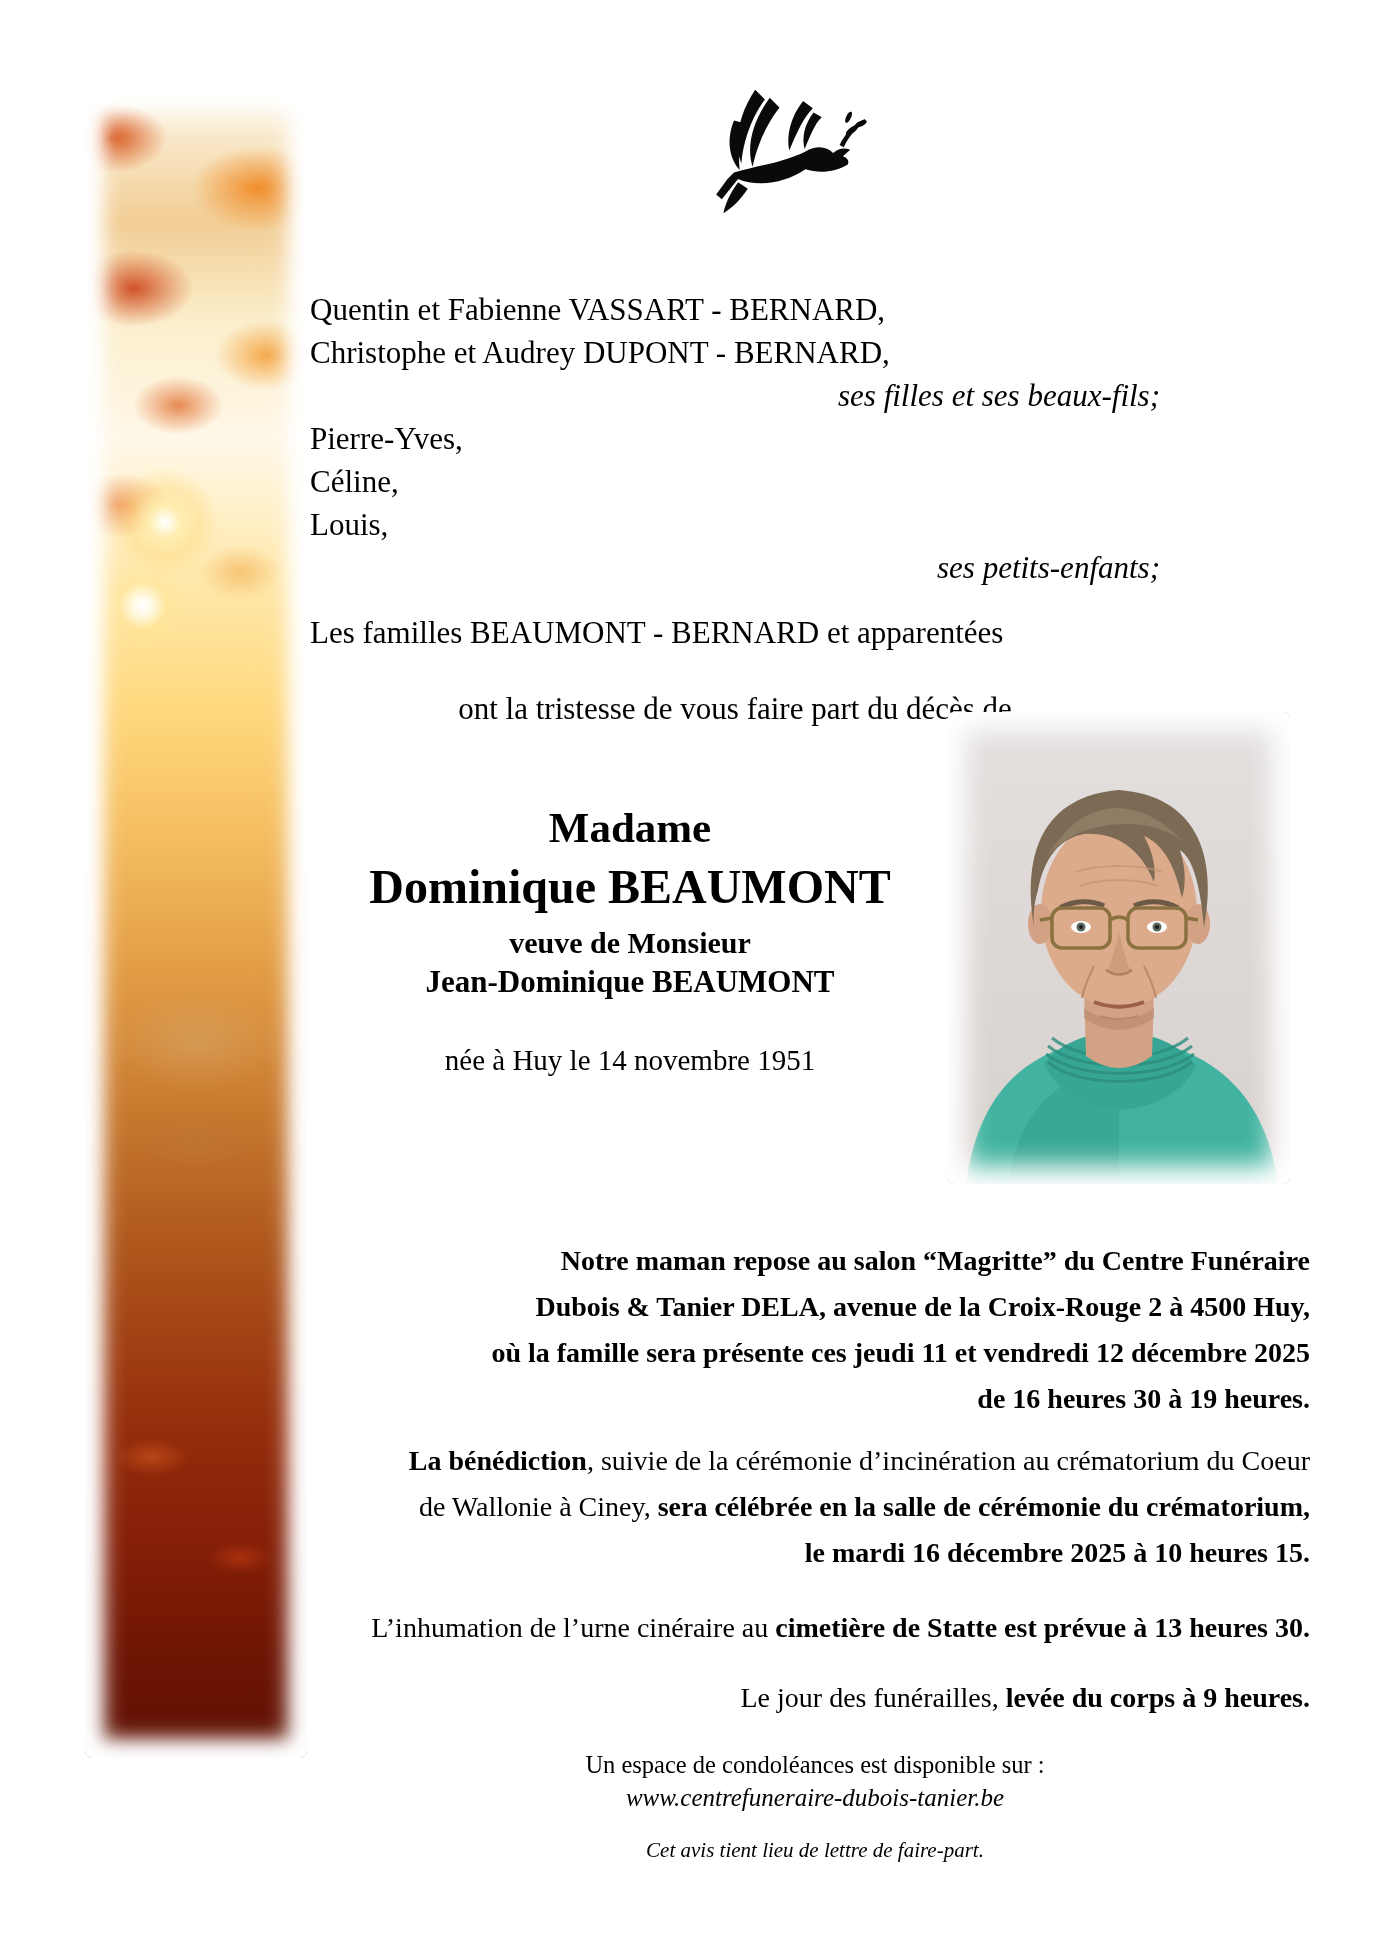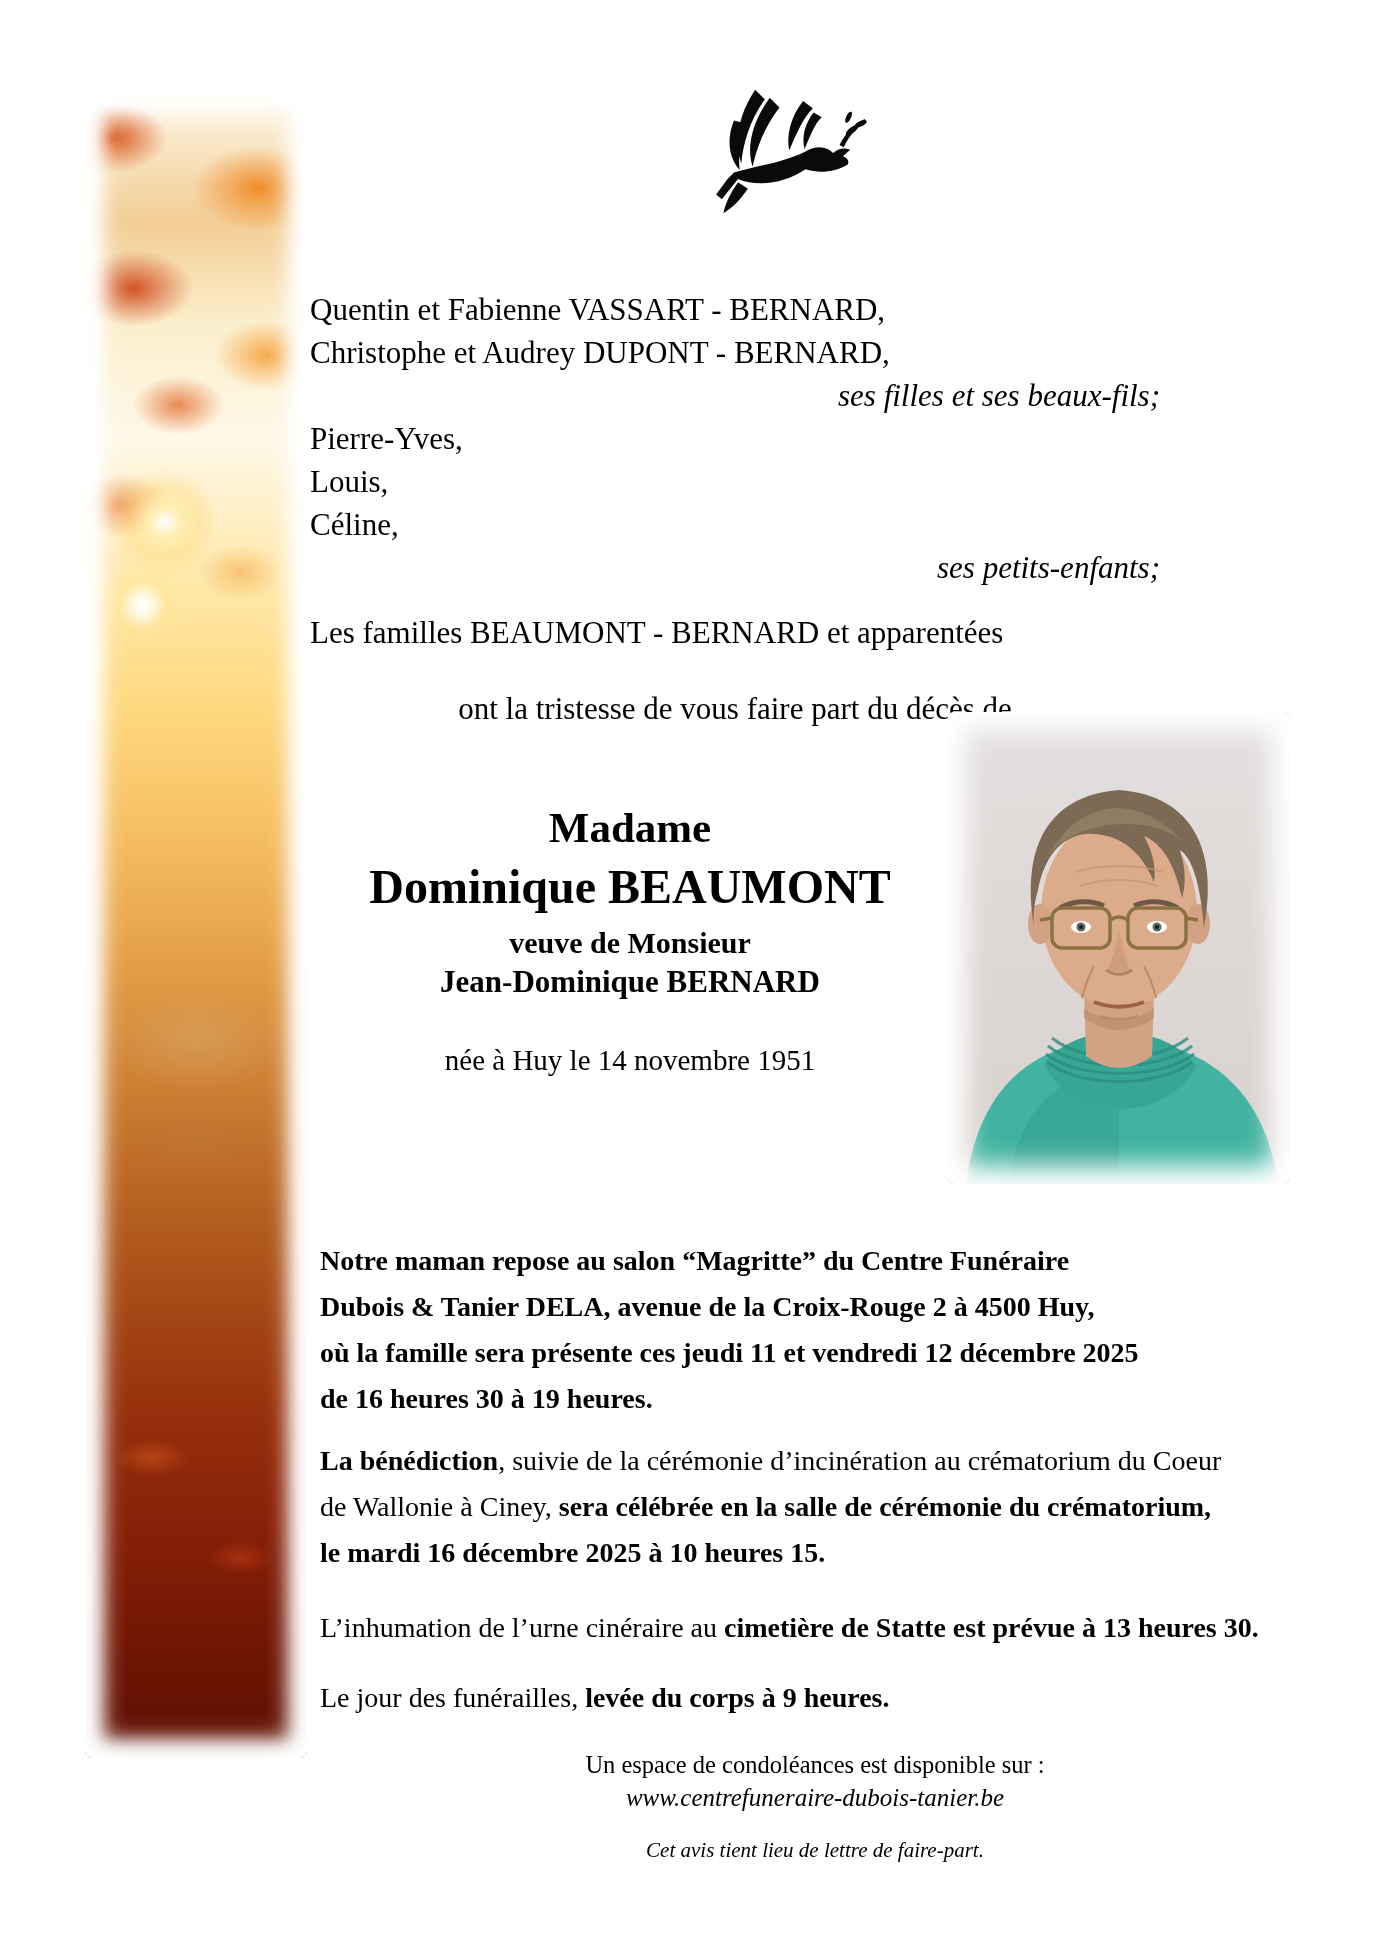--- a/index.html
+++ b/index.html
@@ -113,8 +113,8 @@
     <div>Christophe et Audrey DUPONT - BERNARD,</div>
     <div class="t-right">ses filles et ses beaux-fils;</div>
     <div>Pierre-Yves,</div>
+    <div>Céline,</div>
     <div>Louis,</div>
-    <div>Céline,</div>
     <div class="t-right">ses petits-enfants;</div>
     <div class="families-line">Les familles BEAUMONT - BERNARD et apparentées</div>
     <div class="announce-line">ont la tristesse de vous faire part du décès de</div>

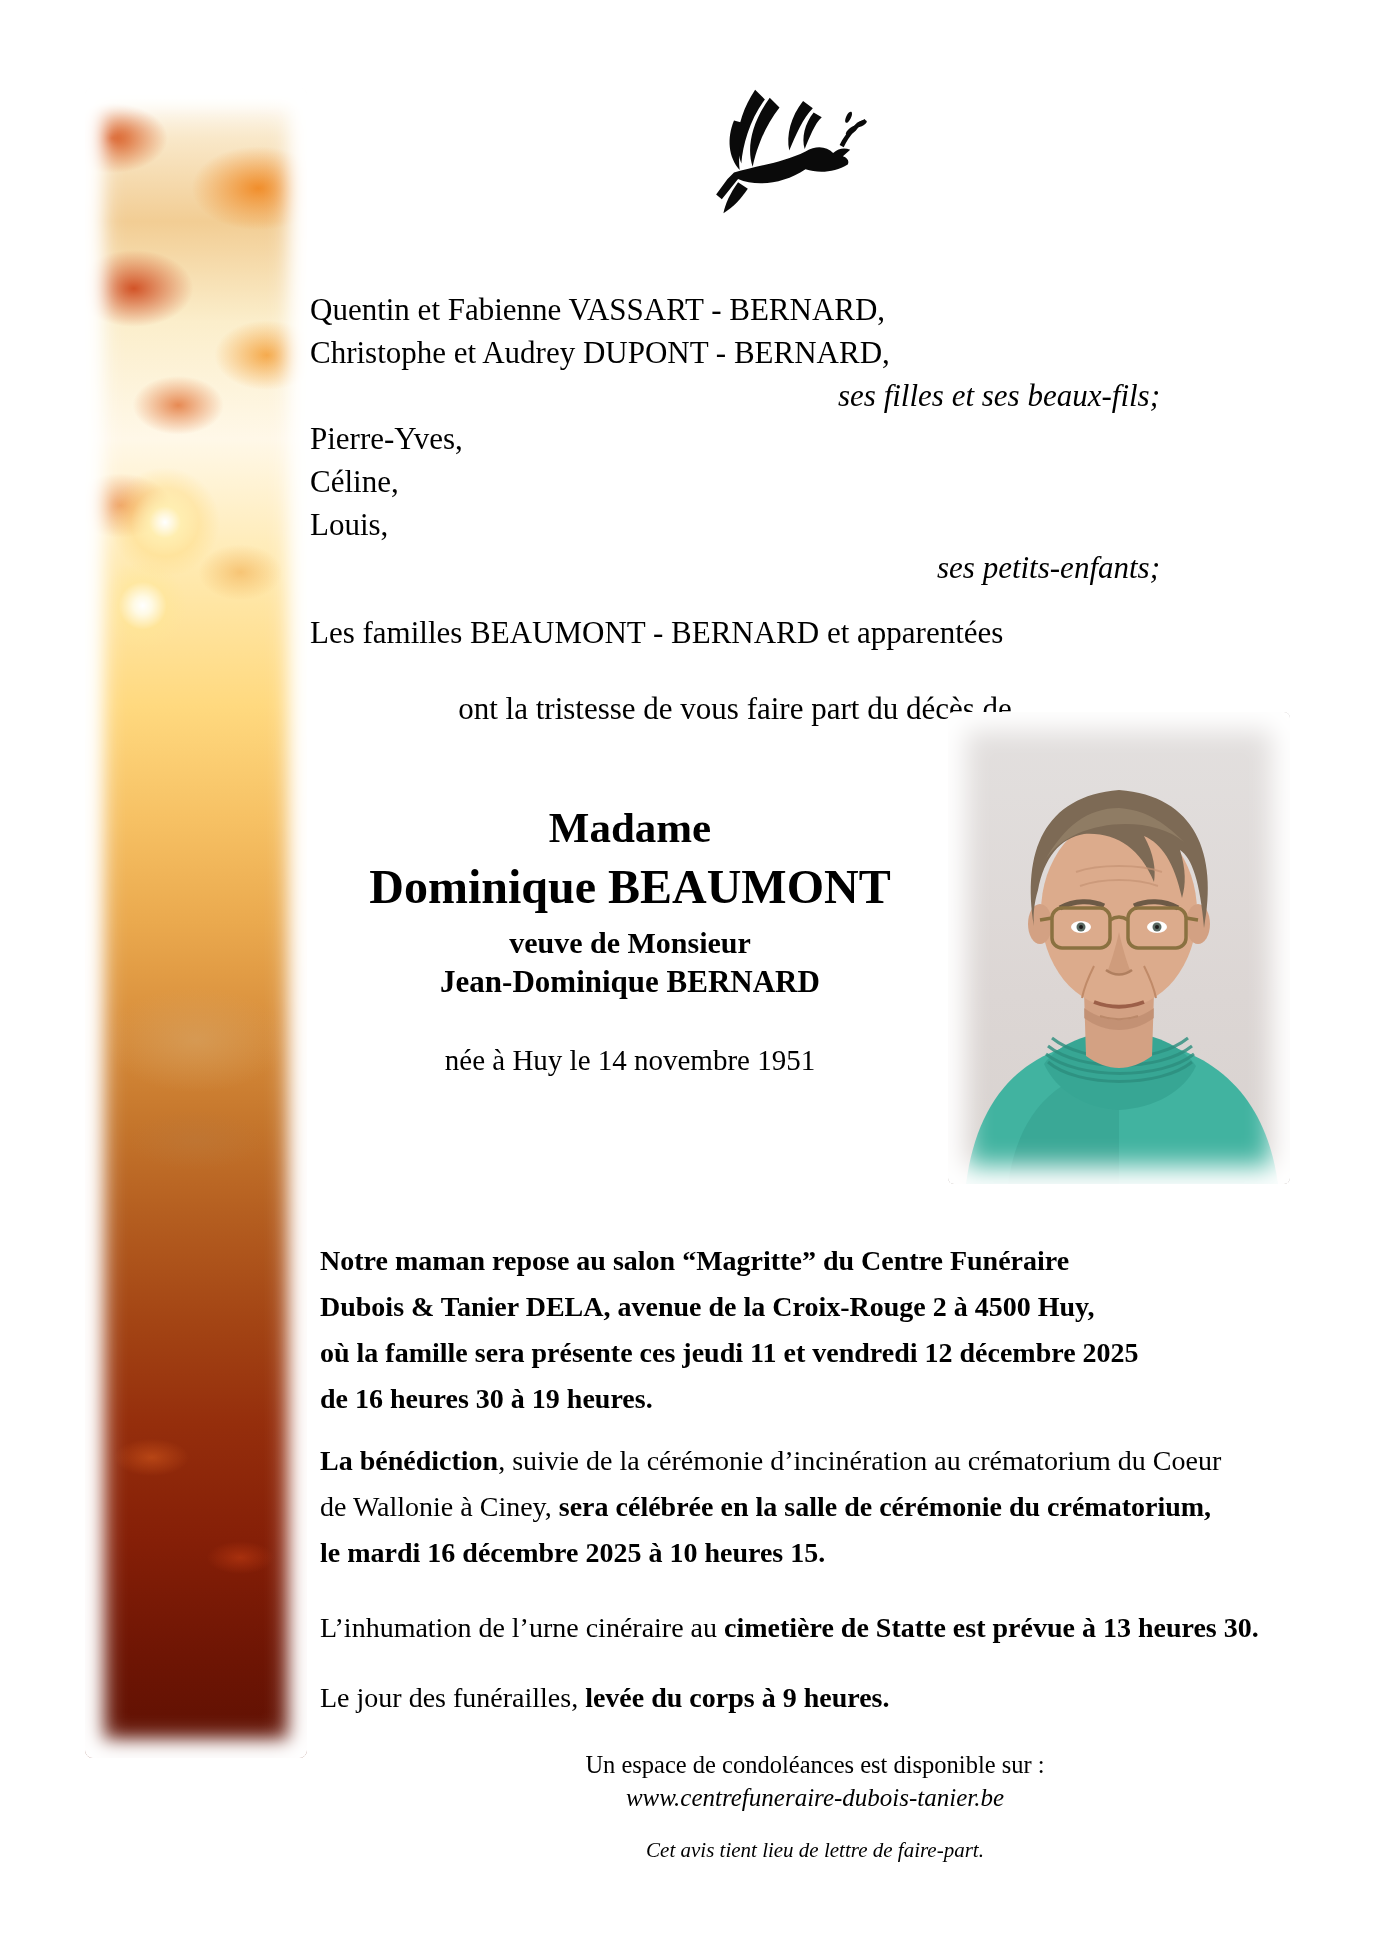--- a/index.html
+++ b/index.html
@@ -124,7 +124,7 @@
     <div class="deceased-title">Madame</div>
     <div class="deceased-name">Dominique BEAUMONT</div>
     <div class="deceased-widow">veuve de Monsieur</div>
-    <div class="deceased-spouse">Jean-Dominique BERNARD</div>
+    <div class="deceased-spouse">Jean-Dominique BEAUMONT</div>
     <div class="deceased-birth">née à Huy le 14 novembre 1951</div>
   </div>
 

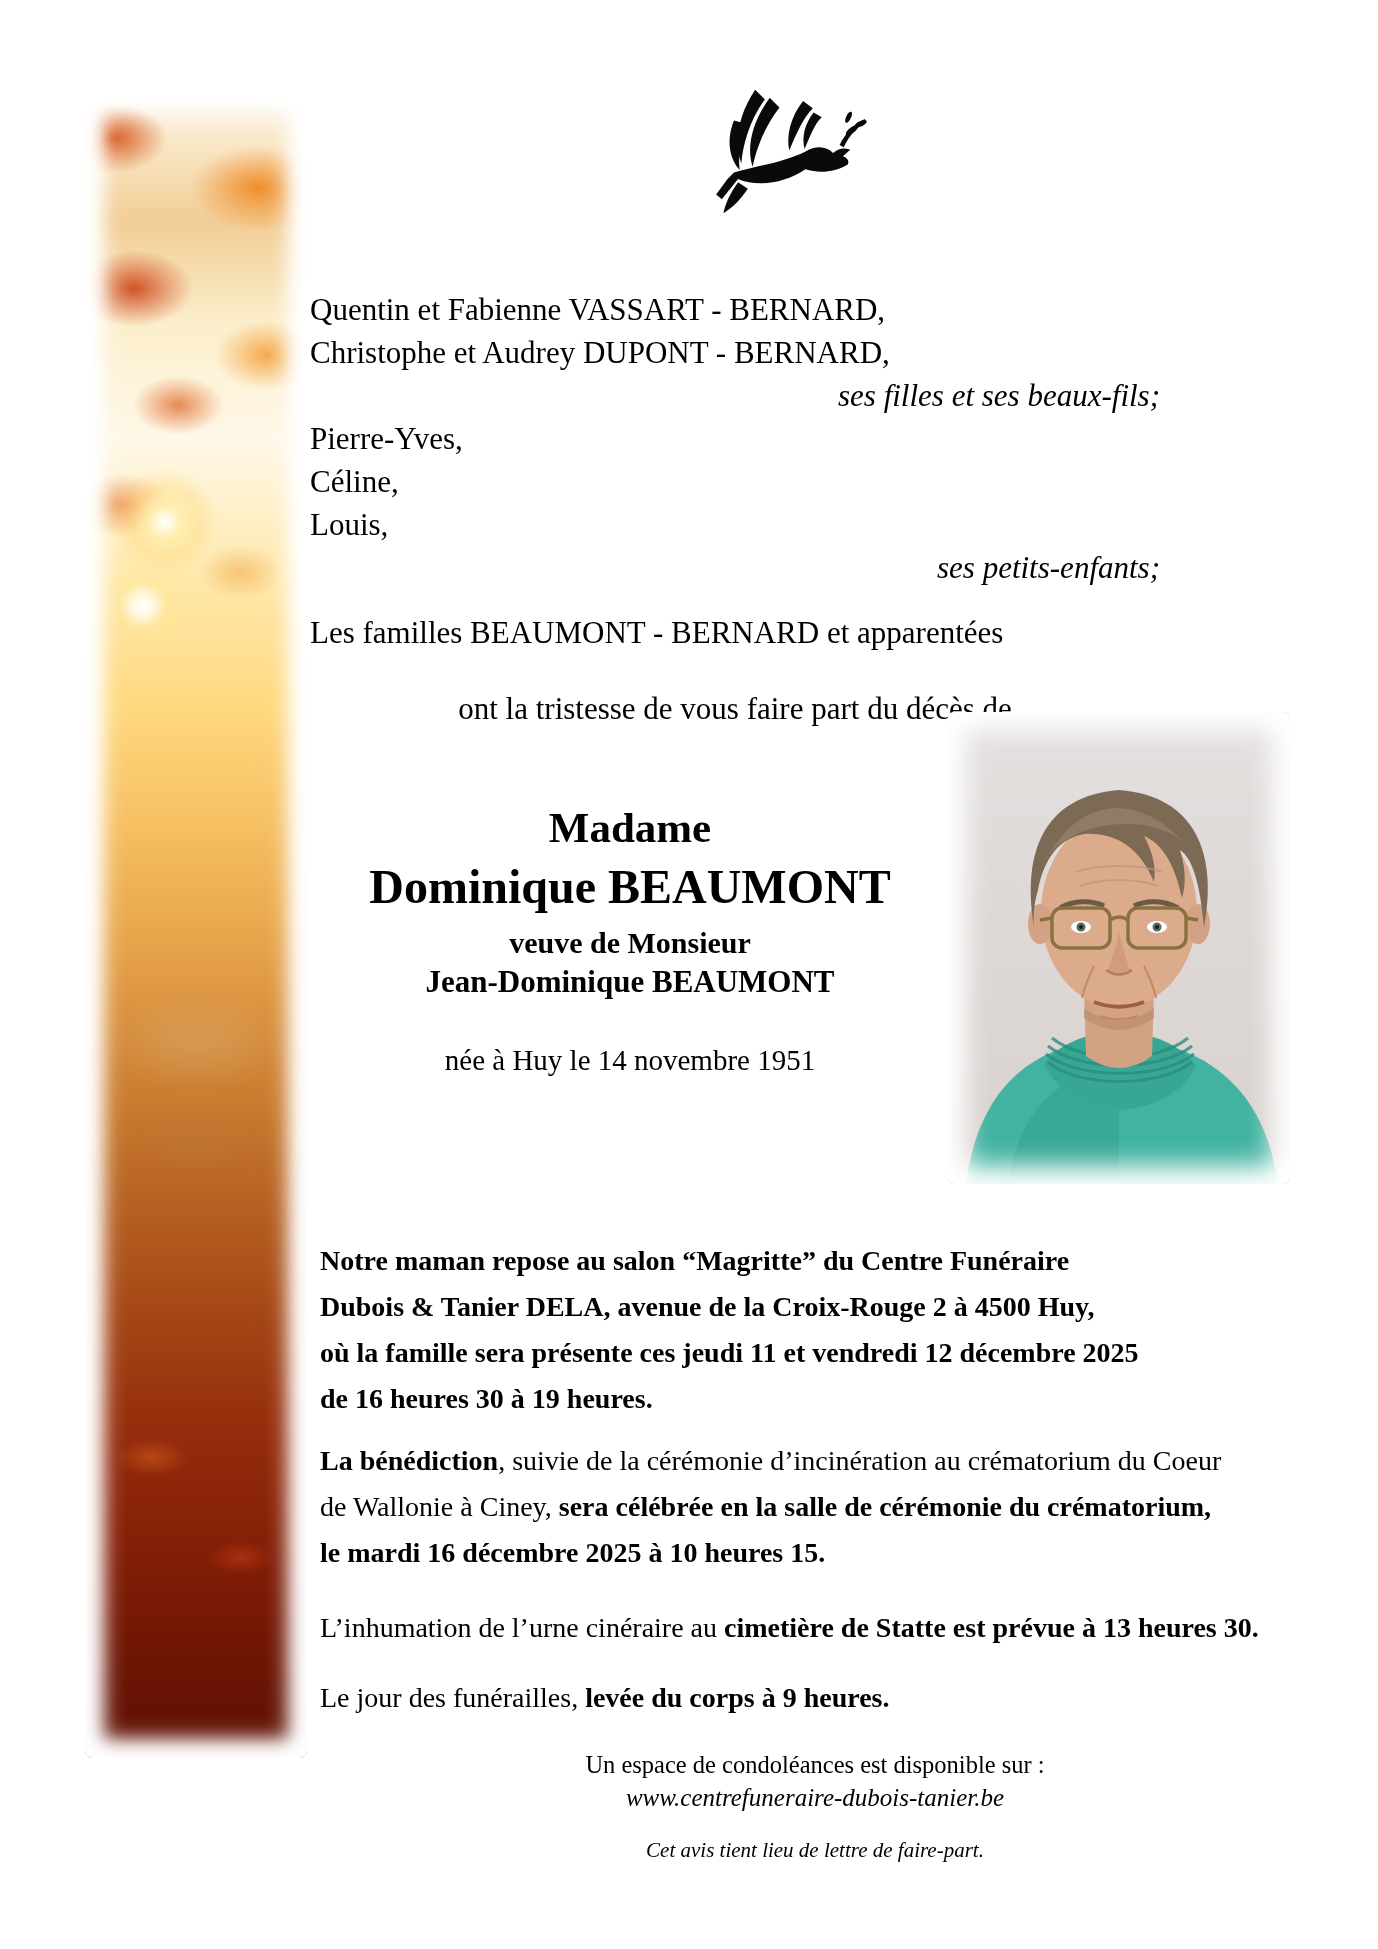--- a/index.html
+++ b/index.html
@@ -70,7 +70,7 @@
     box-shadow: inset 0 0 26px 18px #ffffff; pointer-events:none; }
 
   
-  .para { position:absolute; left:320px; width:990px; text-align:left; font-size:28px; }
+  .para { position:absolute; left:320px; width:990px; text-align:right; font-size:28px; }
   .visitation-block { top:1238px; line-height:46px; font-weight:bold; }
   .ceremony-block   { top:1438px; line-height:46px; }
   .burial-line      { top:1608px; line-height:40px; }

